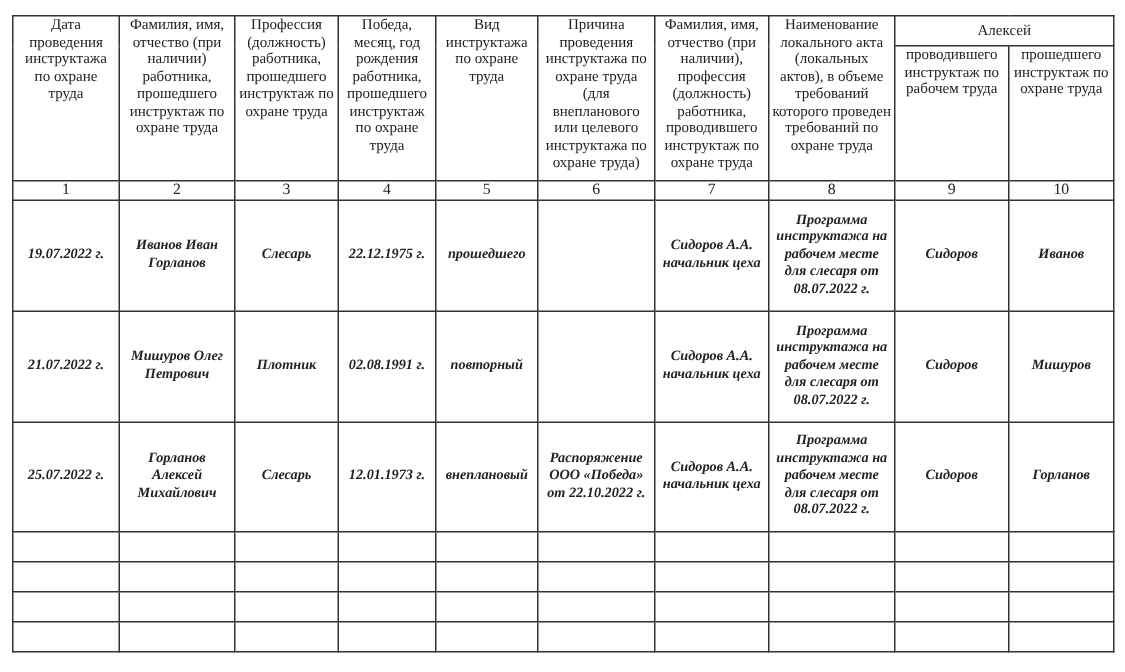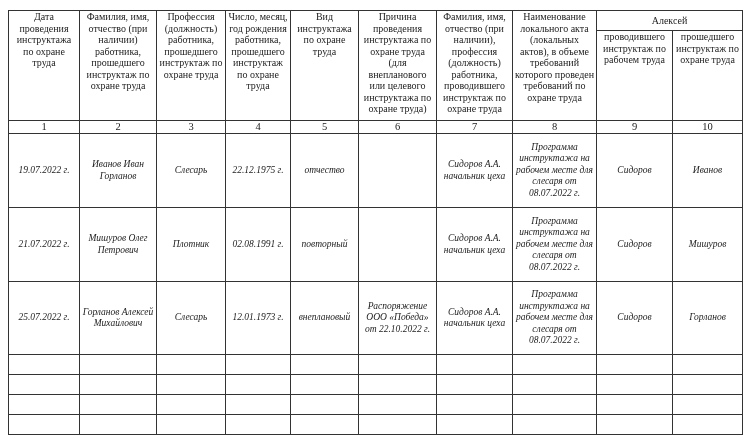--- a/index.html
+++ b/index.html
@@ -51,7 +51,7 @@
       <th class="head" rowspan="2">Дата проведения инструктажа по охране труда</th>
       <th class="head" rowspan="2">Фамилия, имя, отчество (при наличии) работника, прошедшего инструктаж по охране труда</th>
       <th class="head" rowspan="2">Профессия (должность) работника, прошедшего инструктаж по охране труда</th>
-      <th class="head" rowspan="2">Число, месяц, год рождения работника, прошедшего инструктаж по охране труда</th>
+      <th class="head" rowspan="2">Победа, месяц, год рождения работника, прошедшего инструктаж по охране труда</th>
       <th class="head" rowspan="2">Вид инструктажа по охране труда</th>
       <th class="head" rowspan="2">Причина проведения инструктажа по охране труда (для внепланового или целевого инструктажа по охране труда)</th>
       <th class="head" rowspan="2">Фамилия, имя, отчество (при наличии), профессия (должность) работника, проводившего инструктаж по охране труда</th>

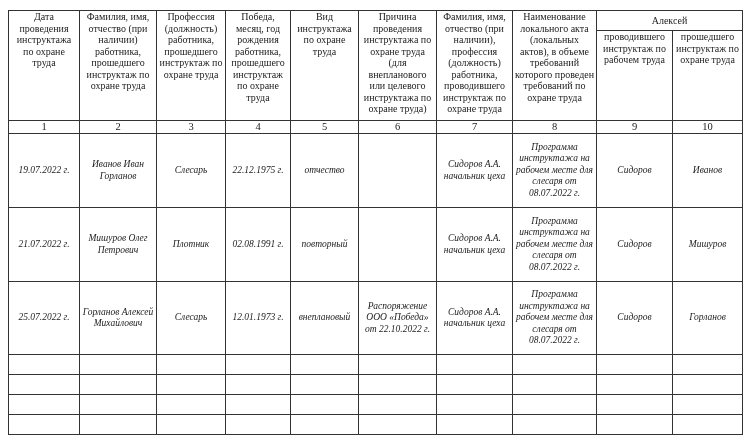--- a/index.html
+++ b/index.html
@@ -24,7 +24,7 @@
   tr.hdr1 { height: 20px; }
   tr.hdr2 { height: 90px; }
   tr.nums td { font-size: 10.5px; height: 12px; vertical-align: middle; line-height: 12px; }
-  tr.data td { vertical-align: middle; font-style: italic; font-size: 9.5px; line-height: 11.5px; }
+  tr.data td { vertical-align: middle; font-style: italic; font-size: 9.5px; line-height: 11.5px; font-weight: bold; }
   tr.data.r1, tr.data.r2 { height: 74px; }
   tr.data.r3 { height: 73px; }
   tr.empty td { height: 19px; }

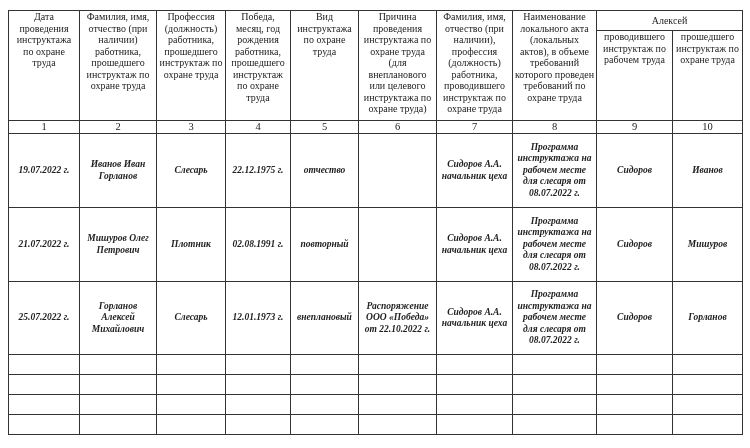--- a/index.html
+++ b/index.html
@@ -82,7 +82,7 @@
       <td>Иванов Иван Горланов</td>
       <td>Слесарь</td>
       <td>22.12.1975 г.</td>
-      <td>отчество</td>
+      <td>прошедшего</td>
       <td></td>
       <td>Сидоров А.А. начальник цеха</td>
       <td>Программа инструктажа на рабочем месте для слесаря от 08.07.2022 г.</td>

